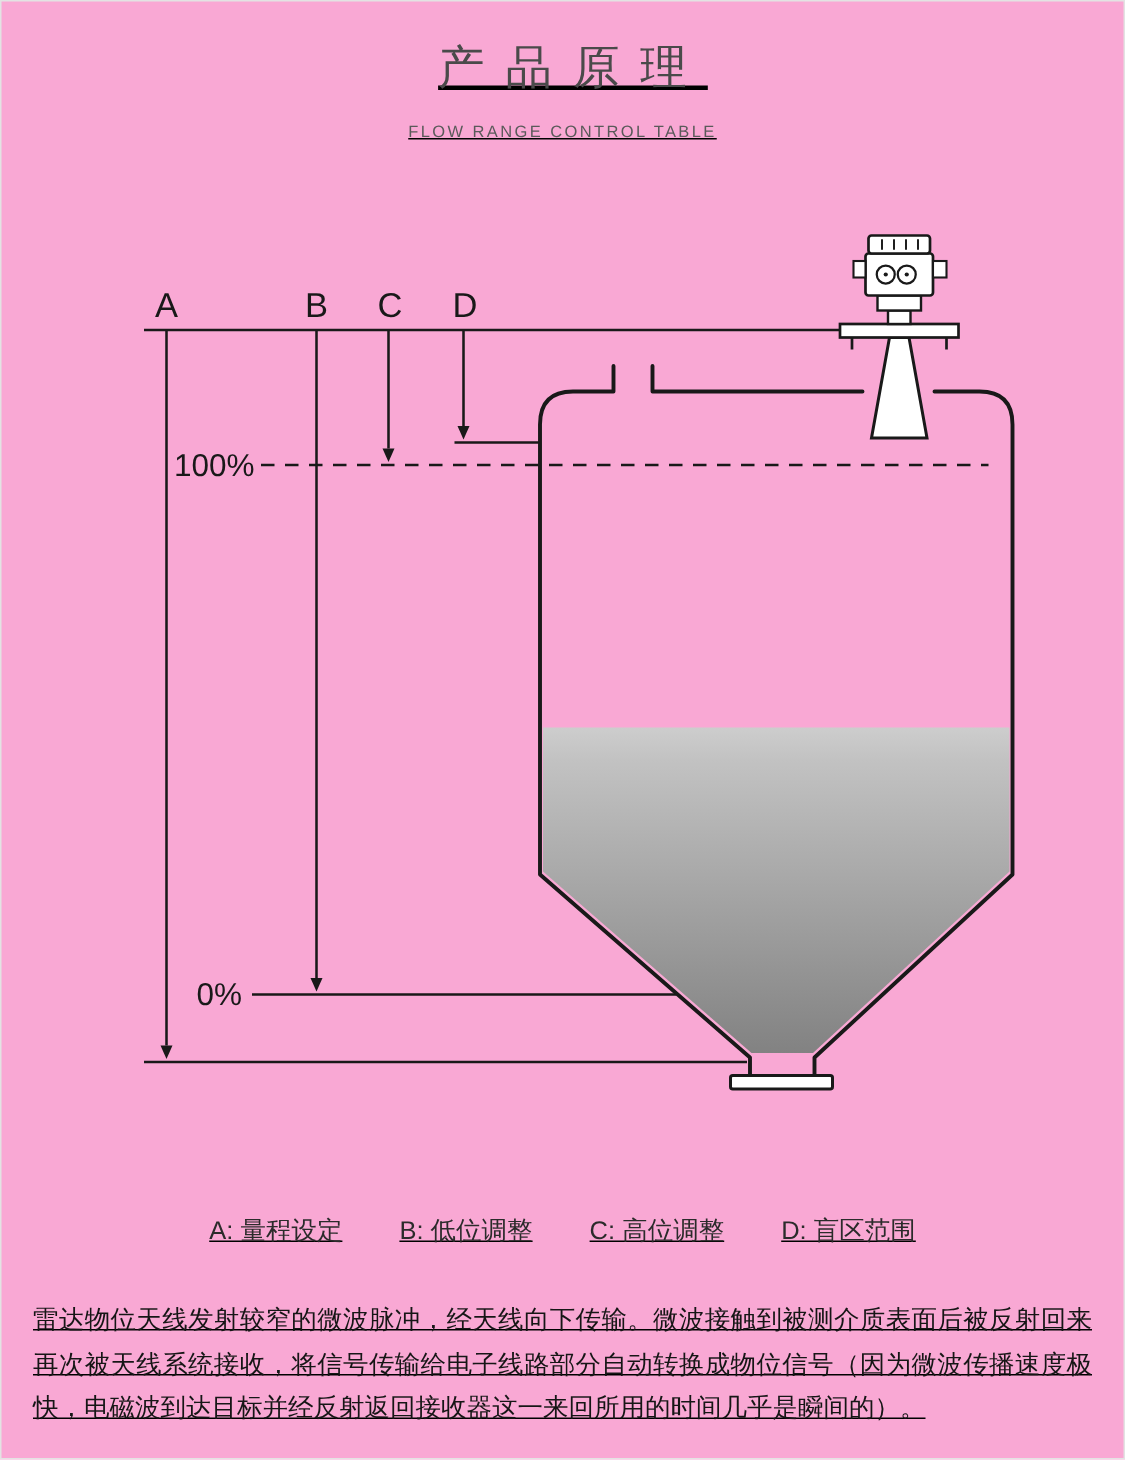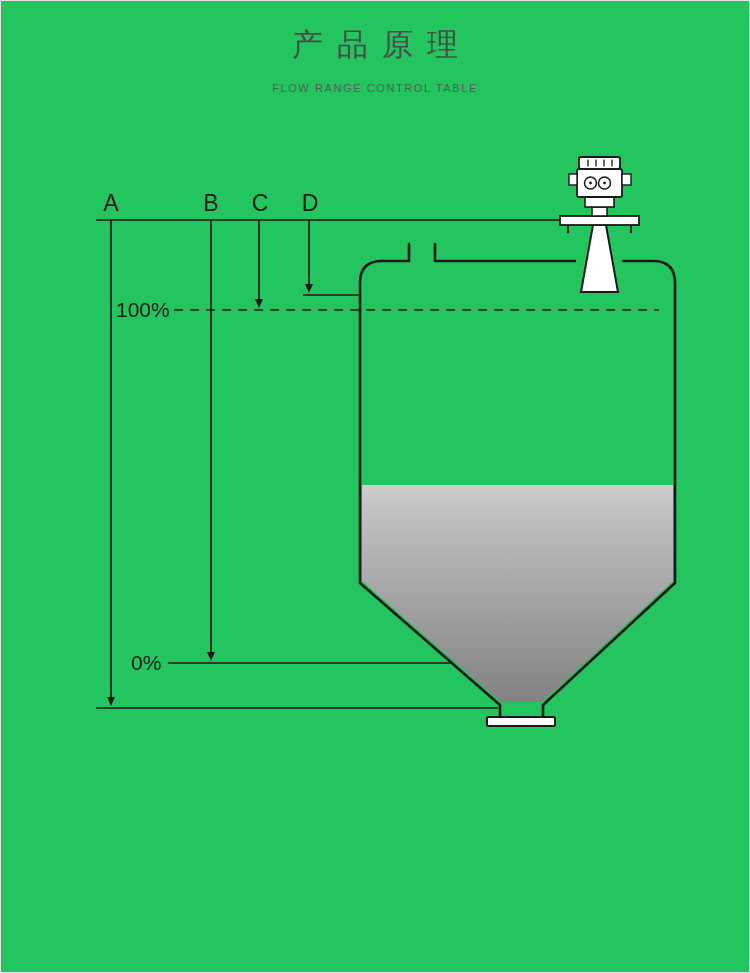--- a/index.html
+++ b/index.html
@@ -8,9 +8,10 @@
     width:750px;height:973px;
     box-sizing:border-box;
     border:1px solid #e3e3e3;
-    background:#22c55e;
+    background:#f9a8d4;
     font-family:"Liberation Sans", sans-serif;
     overflow:hidden;
+    text-decoration:underline;
   }
   .header{ text-align:center; padding-top:28px; }
   .title{

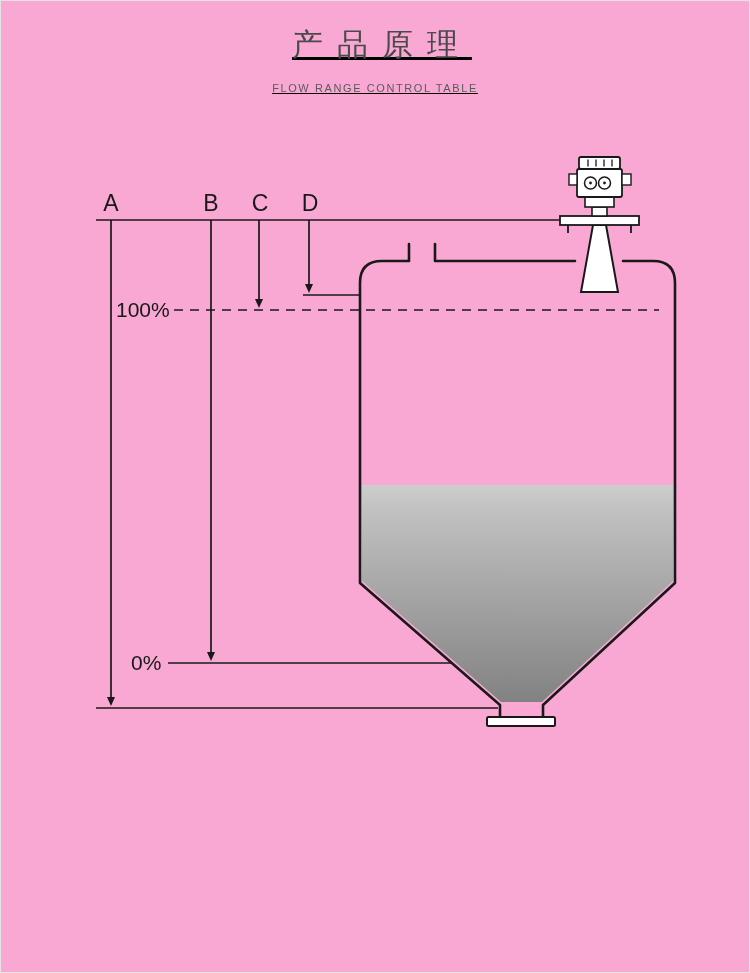--- a/index.html
+++ b/index.html
@@ -126,6 +126,12 @@
     </svg>
   </div>
 
+  <div class="legend">
+    <span>A: 量程设定</span>
+    <span>B: 低位调整</span>
+    <span>C: 高位调整</span>
+    <span>D: 盲区范围</span>
+  </div>
 
 
 </div>

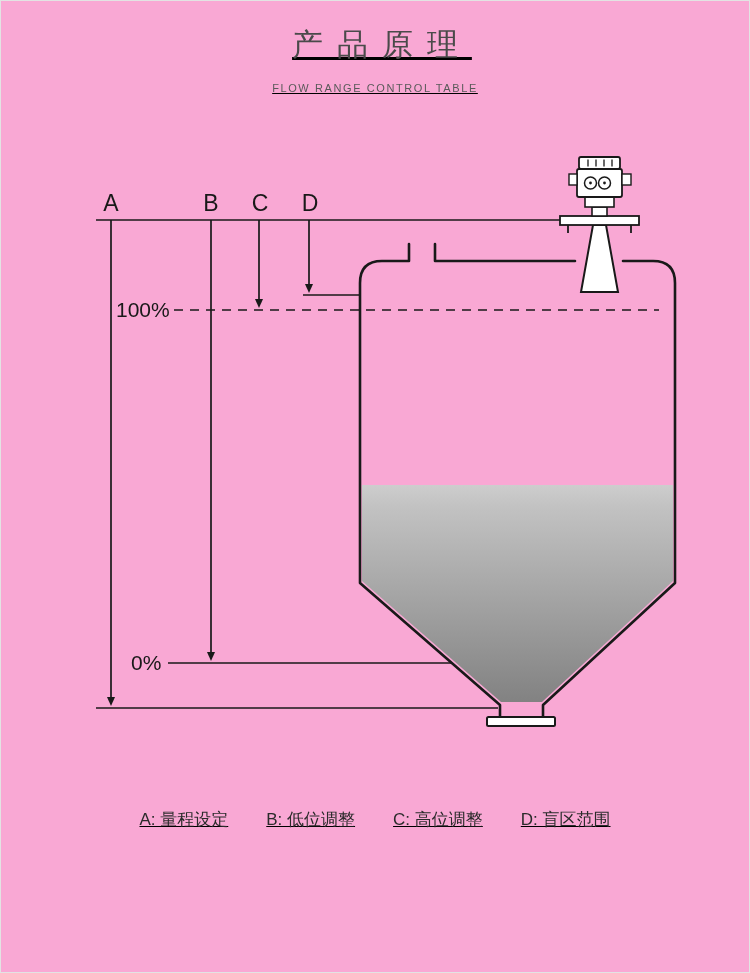--- a/index.html
+++ b/index.html
@@ -133,6 +133,7 @@
     <span>D: 盲区范围</span>
   </div>
 
+  <div class="desc">雷达物位天线发射较窄的微波脉冲，经天线向下传输。微波接触到被测介质表面后被反射回来再次被天线系统接收，将信号传输给电子线路部分自动转换成物位信号（因为微波传播速度极快，电磁波到达目标并经反射返回接收器这一来回所用的时间几乎是瞬间的）。</div>
 
 </div>
 

